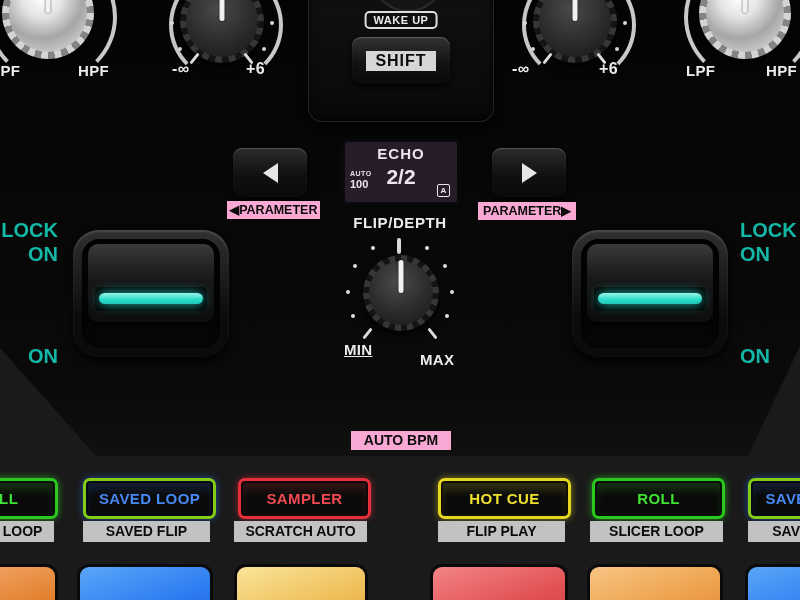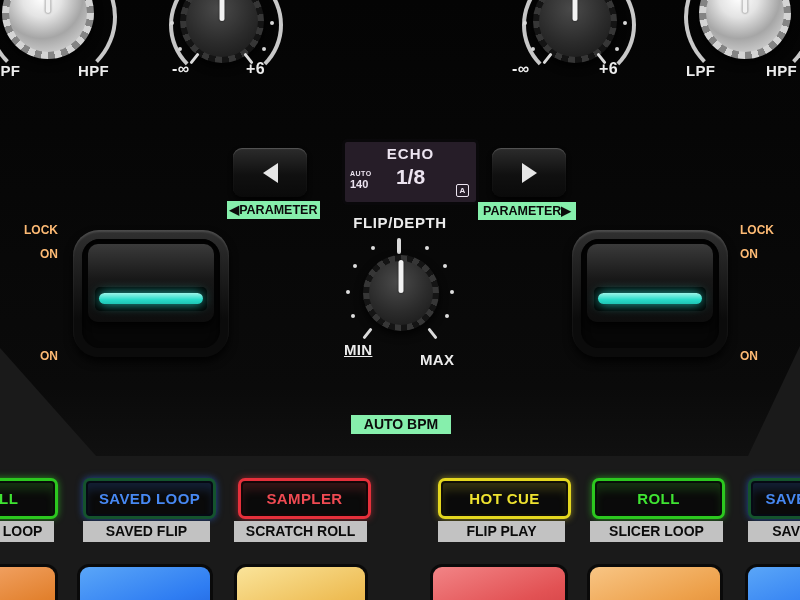--- a/index.html
+++ b/index.html
@@ -149,6 +149,13 @@
   <div class="lbl" style="left:686px;top:62px;">LPF</div>
   <div class="lbl" style="left:766px;top:62px;">HPF</div>
 
+  <div class="center-panel">
+    <div class="knob-stub"></div>
+    <div class="wakeup-chip">WAKE UP</div>
+    <div class="shift-btn">
+      <span class="shift-chip">SHIFT</span>
+    </div>
+  </div>
 
   <div class="display">
     <div class="disp-effect">ECHO</div>

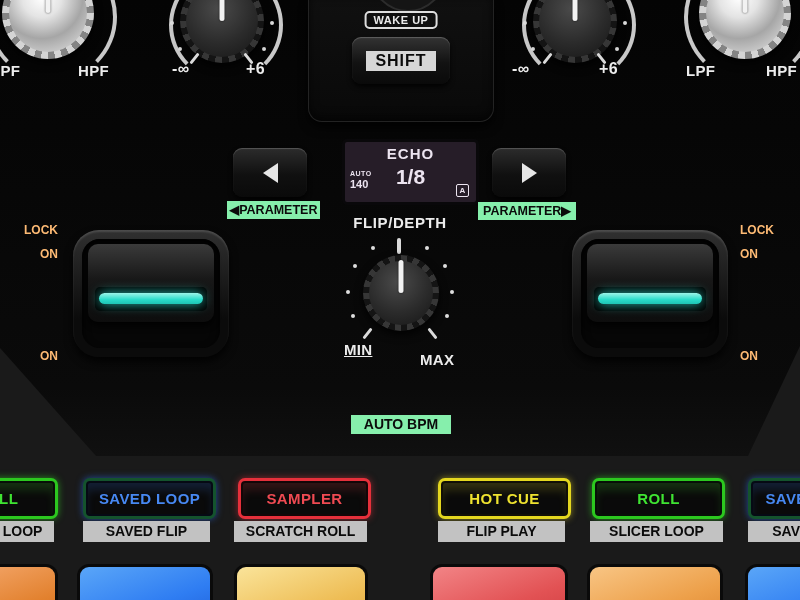--- a/index.html
+++ b/index.html
@@ -42,7 +42,7 @@
   .lbl{position:absolute;color:#ececec;font-weight:bold;font-size:15px;letter-spacing:.3px;white-space:nowrap;}
   .lbl.big{font-size:16px;}
   
-  .display{position:absolute;left:345px;top:142px;width:131px;height:60px;background:#261d28;
+  .display{position:absolute;left:345px;top:142px;width:112px;height:60px;background:#261d28;
     border-radius:2px;box-shadow:0 0 0 3px #09080a;color:#ece4f0;}
   .disp-effect{position:absolute;left:0;right:0;top:3px;text-align:center;font-size:15px;font-weight:bold;letter-spacing:1px;}
   .disp-auto{position:absolute;left:5px;top:28px;font-size:7px;font-weight:bold;letter-spacing:.5px;}

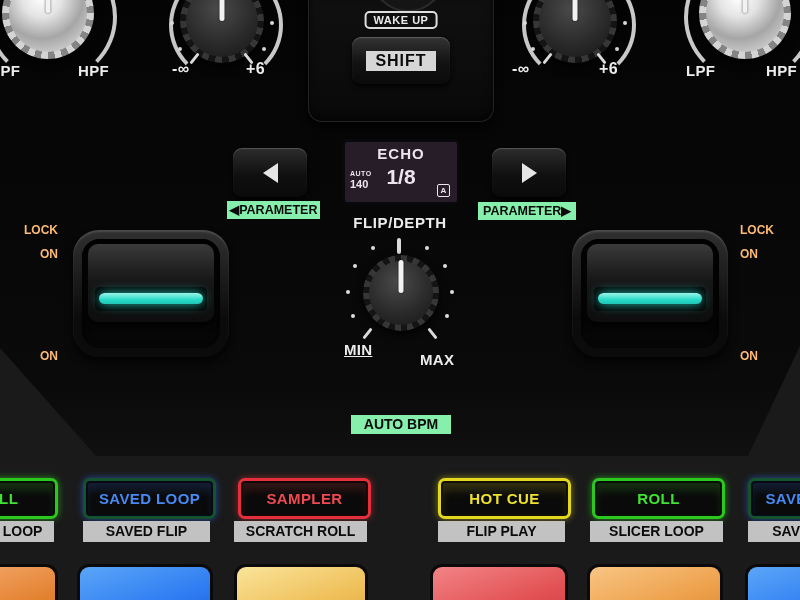--- a/index.html
+++ b/index.html
@@ -160,7 +160,7 @@
   <div class="display">
     <div class="disp-effect">ECHO</div>
     <div class="disp-auto">AUTO</div>
-    <div class="disp-bpm">140</div>
+    <div class="disp-bpm">100</div>
     <div class="disp-beat">1/8</div>
     <div class="disp-badge">A</div>
   </div>

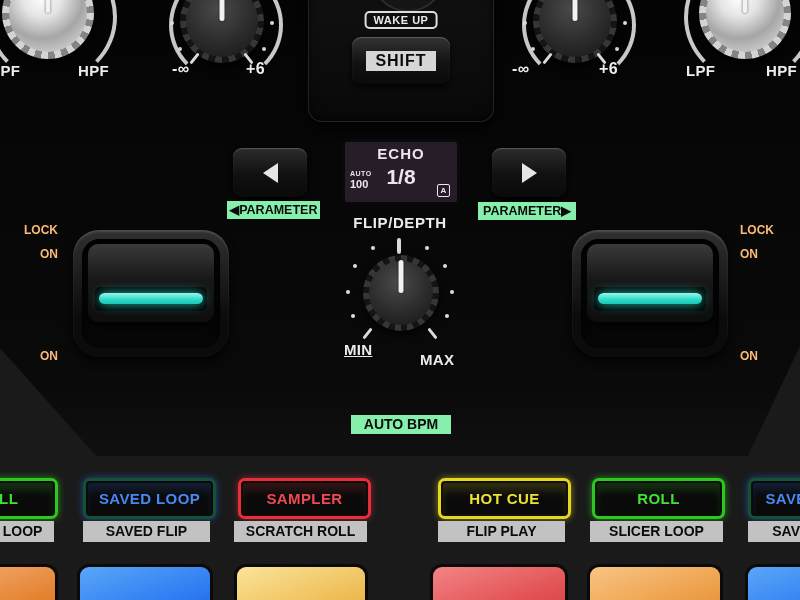--- a/index.html
+++ b/index.html
@@ -161,7 +161,7 @@
     <div class="disp-effect">ECHO</div>
     <div class="disp-auto">AUTO</div>
     <div class="disp-bpm">100</div>
-    <div class="disp-beat">1/8</div>
+    <div class="disp-beat">2/2</div>
     <div class="disp-badge">A</div>
   </div>
 

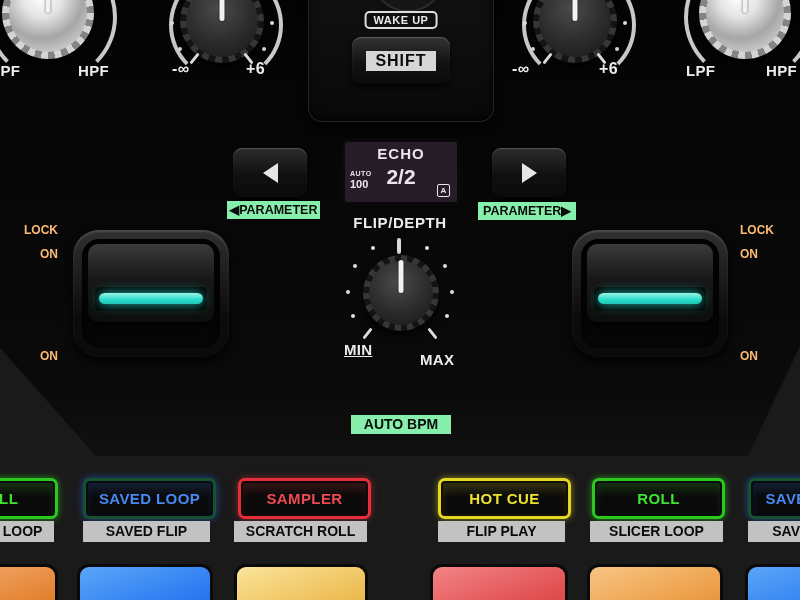--- a/index.html
+++ b/index.html
@@ -57,7 +57,7 @@
     display:flex;align-items:center;justify-content:center;}
   .tri-l{width:0;height:0;border-top:10px solid transparent;border-bottom:10px solid transparent;border-right:15px solid #e6e6e6;}
   .tri-r{width:0;height:0;border-top:10px solid transparent;border-bottom:10px solid transparent;border-left:15px solid #e6e6e6;}
-  .chip{position:absolute;background:#86efac;color:#0b0b0b;font-weight:bold;text-align:center;white-space:nowrap;}
+  .chip{position:absolute;background:#f9a8d4;color:#0b0b0b;font-weight:bold;text-align:center;white-space:nowrap;}
   
   .paddle{position:absolute;top:230px;width:156px;height:127px;border-radius:26px;
     background:linear-gradient(#303030,#0b0b0b 70%);

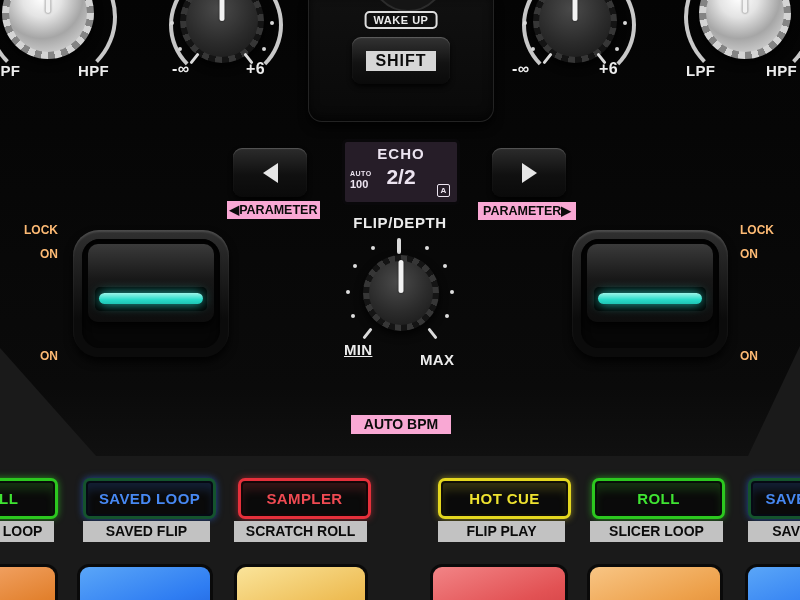--- a/index.html
+++ b/index.html
@@ -68,7 +68,7 @@
   .paddle .slot{position:absolute;left:7px;right:7px;top:43px;height:24px;border-radius:5px;background:#020202;}
   .paddle .stripe{position:absolute;left:4px;right:4px;top:6px;height:11px;border-radius:6px;
     background:linear-gradient(#9cf4e8,#2adcca 60%,#1fc4b4);box-shadow:0 0 12px rgba(45,220,205,.85);}
-  .lock-block{position:absolute;width:58px;color:#fdba74;font-weight:bold;font-size:12px;line-height:24px;}
+  .lock-block{position:absolute;width:58px;color:#14b8a6;font-weight:bold;font-size:20px;line-height:24px;}
   
   .tap-btn{position:absolute;left:345px;top:379px;width:106px;height:47px;border-radius:11px;
     background:linear-gradient(#323232,#111 55%,#0a0a0a);

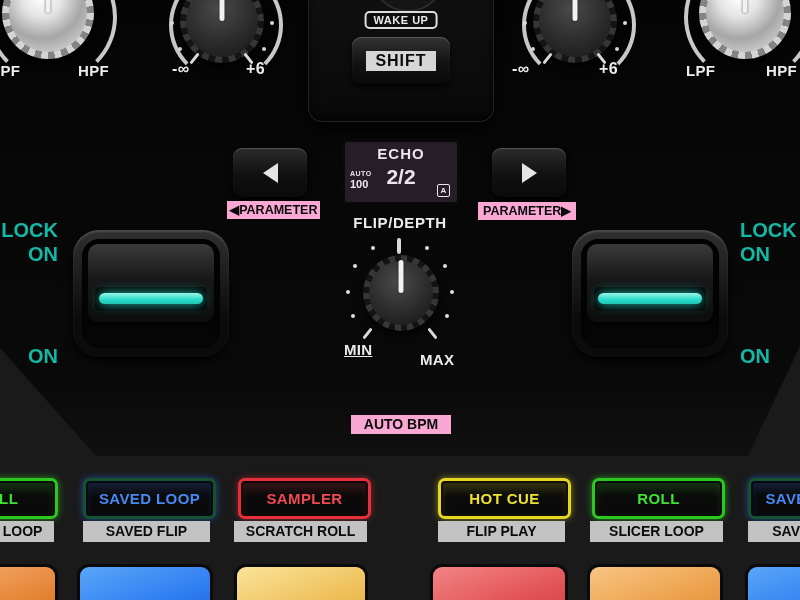--- a/index.html
+++ b/index.html
@@ -222,7 +222,7 @@
     </div>
   </div>
 
-  <div class="chip" style="left:351px;top:415px;width:100px;height:19px;line-height:19px;font-size:14px;">AUTO BPM</div>
+  <div class="chip" style="left:351px;top:431px;width:100px;height:19px;line-height:19px;font-size:14px;">AUTO BPM</div>
 
   <div class="mode-btn green" style="left:-64px;width:116px;">ROLL</div>
   <div class="mode-btn blue" style="left:83px;width:127px;">SAVED LOOP</div>

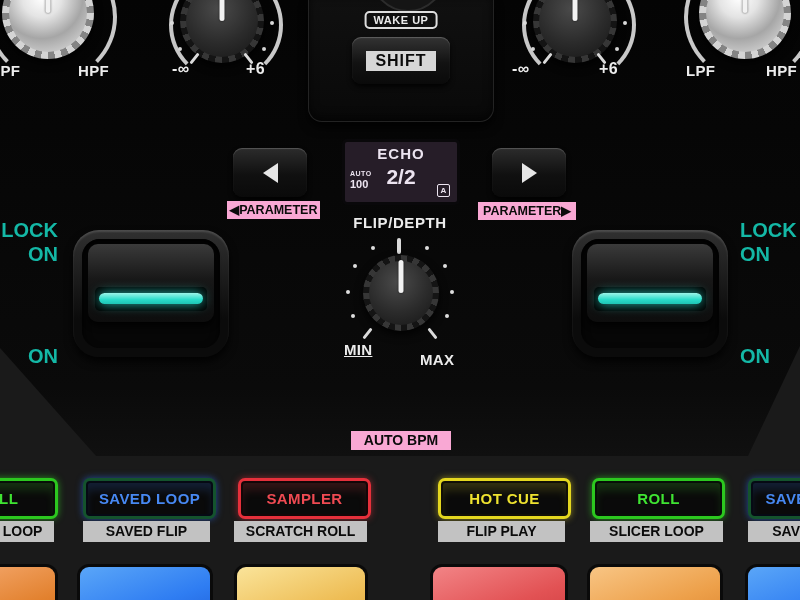--- a/index.html
+++ b/index.html
@@ -79,7 +79,7 @@
     display:flex;align-items:center;justify-content:center;font-weight:bold;font-size:15px;letter-spacing:.4px;}
   .mode-btn.green{border:3px solid #2cc81f;color:#3fe432;
     box-shadow:0 0 7px rgba(50,220,35,.6),inset 0 0 0 2px #071007,inset 0 9px 10px rgba(70,230,50,.18);}
-  .mode-btn.blue{border:3px solid #14532d;color:#4788f2;
+  .mode-btn.blue{border:3px solid #84cc16;color:#4788f2;
     box-shadow:0 0 7px rgba(40,110,240,.6),inset 0 0 0 2px #060a14,inset 0 9px 10px rgba(60,130,245,.18);}
   .mode-btn.red{border:3px solid #e5303b;color:#ef4a52;
     box-shadow:0 0 7px rgba(230,50,60,.55),inset 0 0 0 2px #140607,inset 0 9px 10px rgba(240,70,80,.18);}

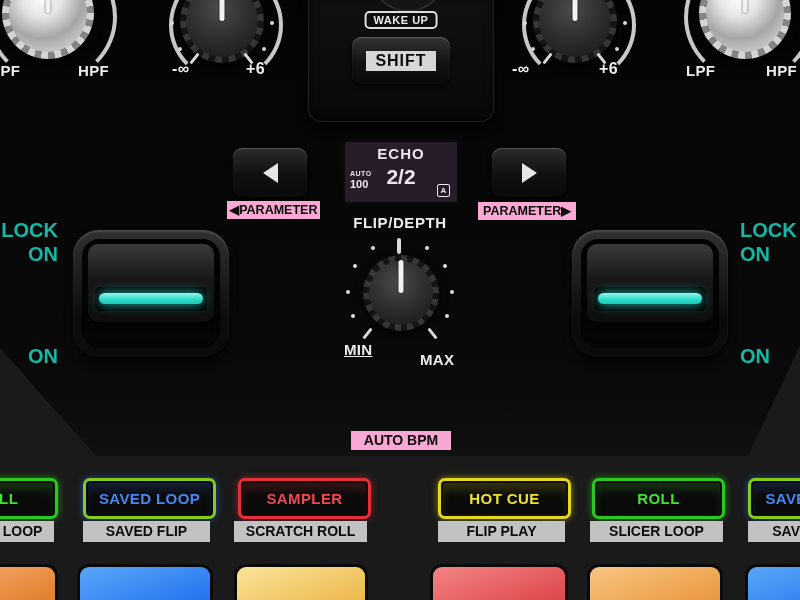--- a/index.html
+++ b/index.html
@@ -233,7 +233,7 @@
 
   <div class="chip strip" style="left:-64px;width:118px;">SLICER LOOP</div>
   <div class="chip strip" style="left:83px;width:127px;">SAVED FLIP</div>
-  <div class="chip strip" style="left:234px;width:133px;">SCRATCH ROLL</div>
+  <div class="chip strip" style="left:234px;width:133px;">SCRATCH AUTO</div>
   <div class="chip strip" style="left:438px;width:127px;">FLIP PLAY</div>
   <div class="chip strip" style="left:590px;width:133px;">SLICER LOOP</div>
   <div class="chip strip" style="left:748px;width:130px;">SAVED FLIP</div>

